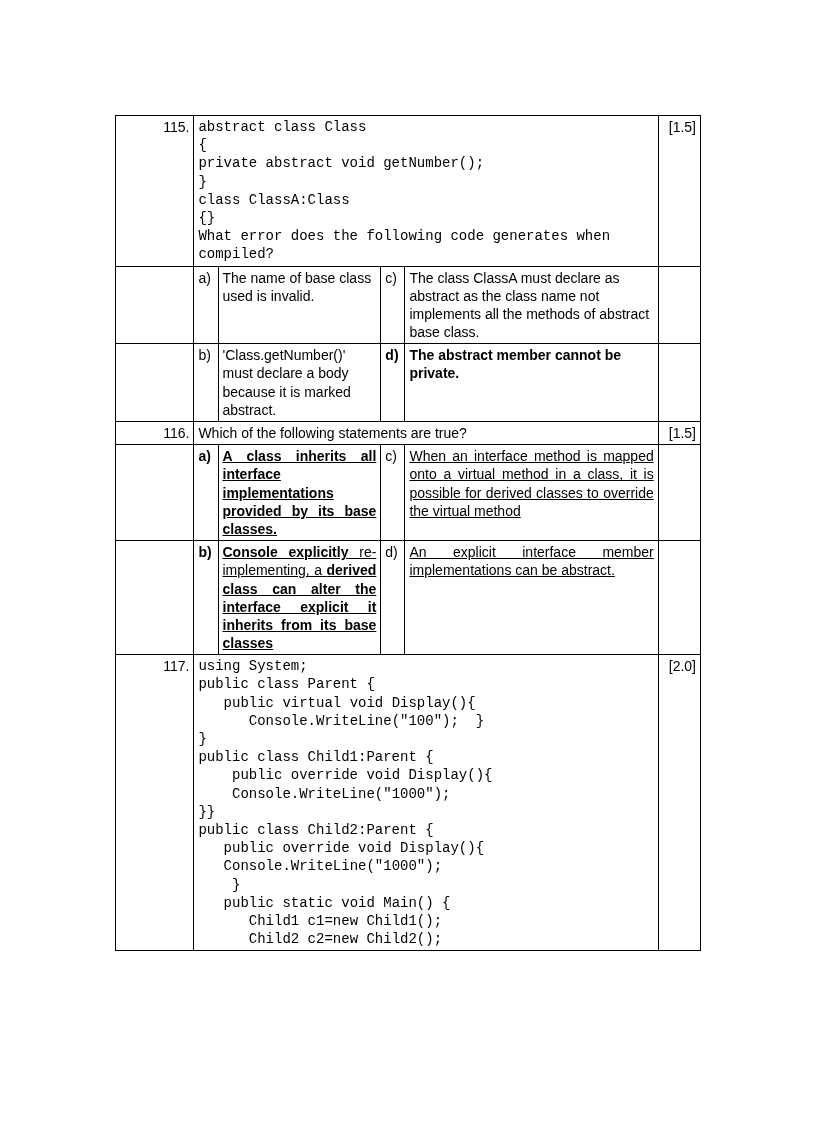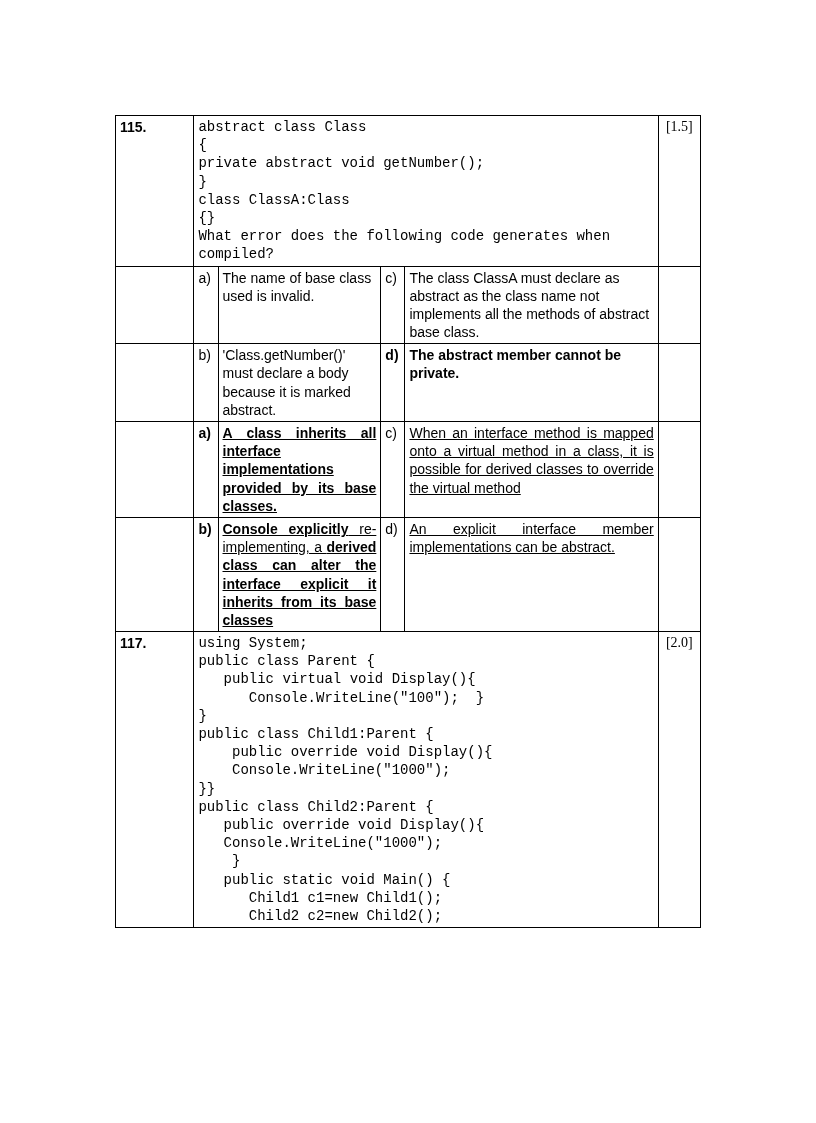--- a/index.html
+++ b/index.html
@@ -26,7 +26,7 @@
       vertical-align: top;
       line-height: 1.3;
     }
-    .col-num { width: 78px; text-align: left; font-weight: bold; }
+    .col-num { width: 78px; text-align: right; }
     .col-letter { width: 24px; }
     .col-text1 { width: 162px; }
     .col-letter2 { width: 24px; }

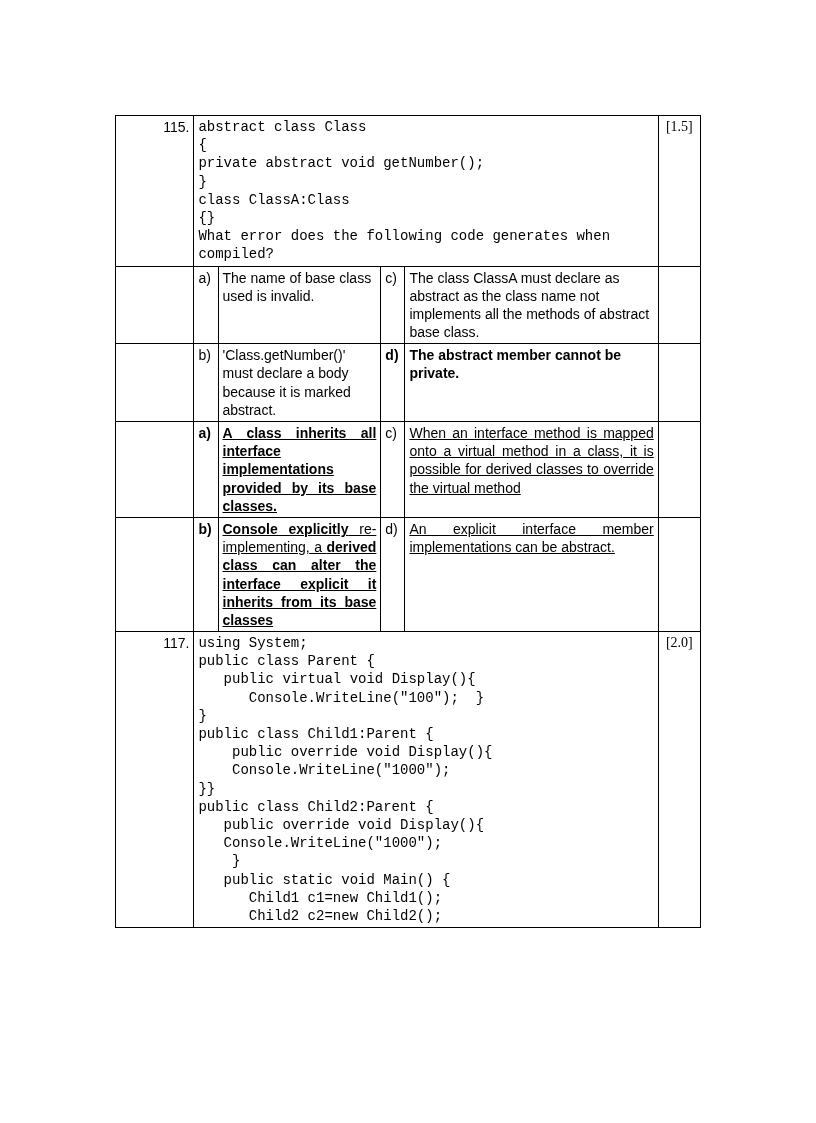--- a/index.html
+++ b/index.html
@@ -31,7 +31,7 @@
     .col-text1 { width: 162px; }
     .col-letter2 { width: 24px; }
     .col-text2 { width: 252px; }
-    .col-marks { width: 42px; text-align: center; font-family: Liberation Serif, serif; }
+    .col-marks { width: 42px; text-align: right; }
     .bold { font-weight: bold; }
     .justify { text-align: justify; text-decoration: underline; }
     .pre { white-space: pre-wrap; font-family: Liberation Mono, monospace; }

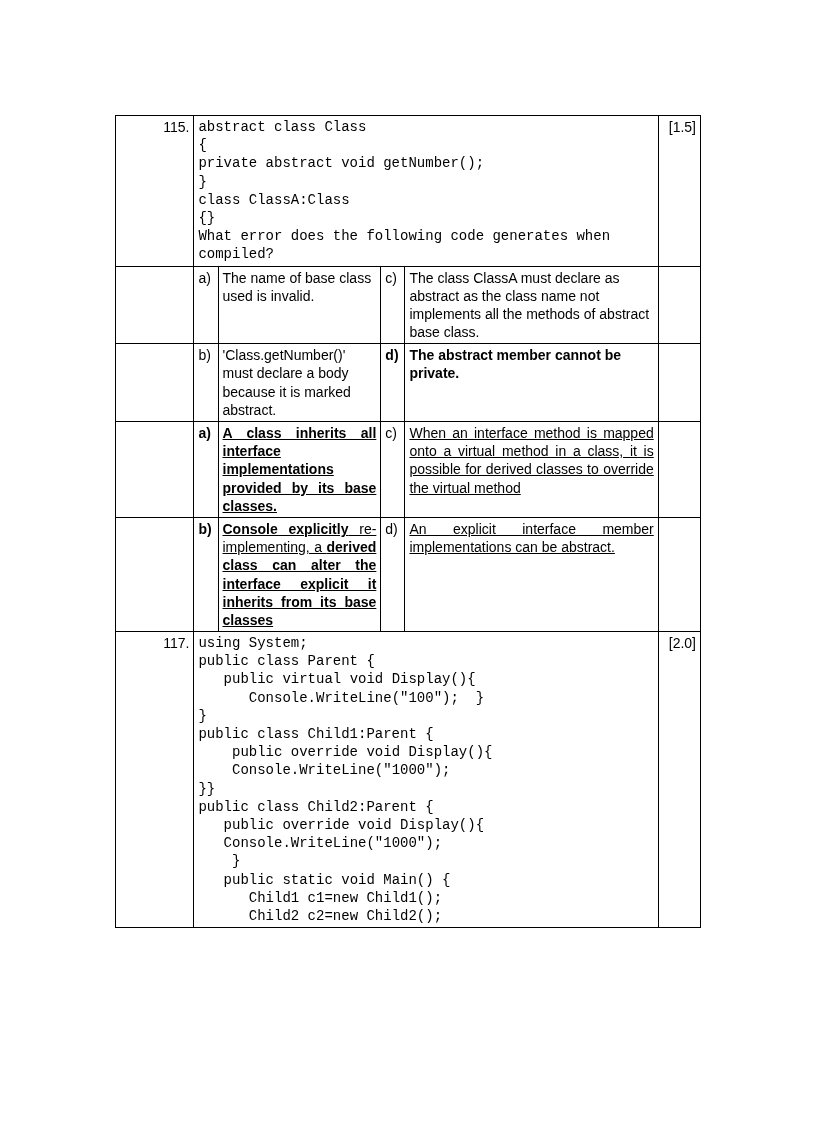--- a/index.html
+++ b/index.html
@@ -79,6 +79,11 @@
   </tr>
 
   <tr>
+    <td class="col-num">116.</td>
+    <td colspan="4">Which of the following statements are true?</td>
+    <td class="col-marks">[1.5]</td>
+  </tr>
+  <tr>
     <td></td>
     <td class="bold">a)</td>
     <td class="bold justify">A class inherits all interface implementations provided by its base classes.</td>

